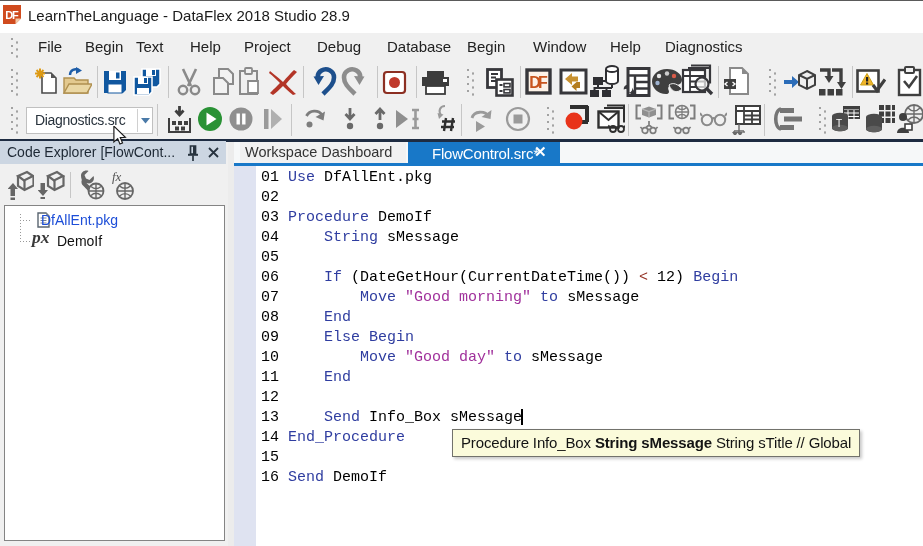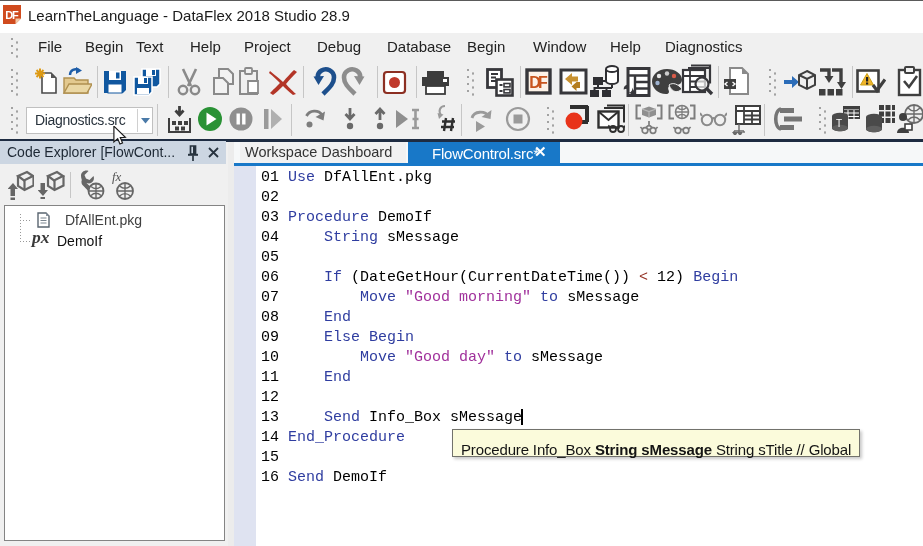--- a/index.html
+++ b/index.html
@@ -468,7 +468,7 @@
   <path d="M9,1 l3,3 h-3 z" fill="#8a95a0"></path>
   <path d="M3.5,6 h6 M3.5,8.5 h6 M3.5,11 h6" stroke="#7a858f" stroke-width="1"></path>
 </svg>
-<div class="abs" style="left:65px;top:212px;font-size:14px;color:#404040">DfAllEnt.pkg</div>
+<div class="abs" style="left:41px;top:212px;font-size:14px;color:#1d4ed8">DfAllEnt.pkg</div>
 <div class="abs" style="left:32px;top:227px;font-size:17.5px;color:#3a3a3a;font-style:italic;font-family:'Liberation Serif',serif;font-weight:bold">px</div>
 <div class="abs" style="left:57px;top:233px;font-size:14px;color:#111">DemoIf</div>
 

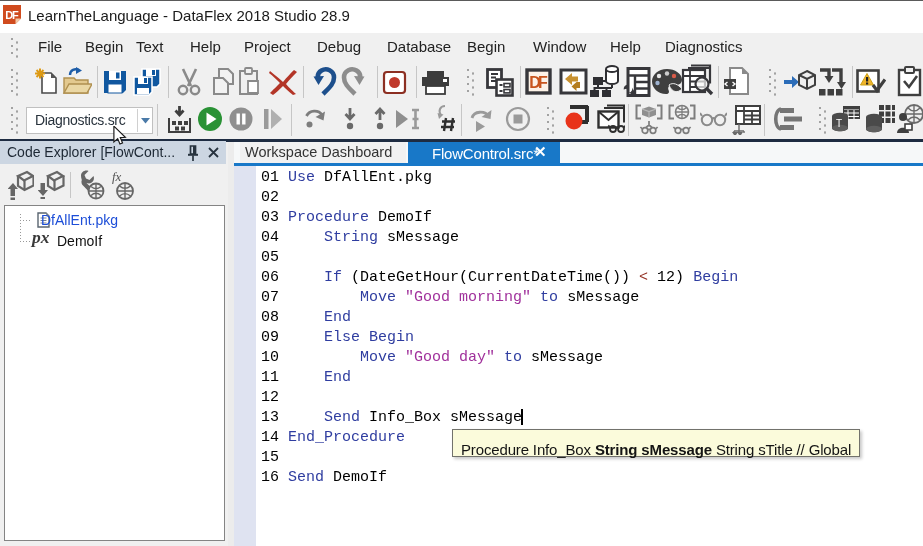--- a/index.html
+++ b/index.html
@@ -30,7 +30,7 @@
 .str { color:#a0309b; }
 .op { color:#943225; }
 #caret { left:521px; top:409px; width:1.5px; height:16px; background:#000; }
-#tooltip { left:452px; top:429px; width:408px; height:28px; background:#fbfbdb; border:1px solid #72726c; font-size:15px; letter-spacing:-0.15px; color:#141414; padding:11px 0 0 8px; box-shadow:2px 2px 3px rgba(0,0,0,0.22); }
+#tooltip { left:452px; top:429px; width:408px; height:28px; background:#fbfbdb; border:1px solid #72726c; font-size:15px; letter-spacing:-0.15px; color:#141414; padding:4px 0 0 8px; box-shadow:2px 2px 3px rgba(0,0,0,0.22); }
 .icon { position:absolute; }
 </style>
 </head>

